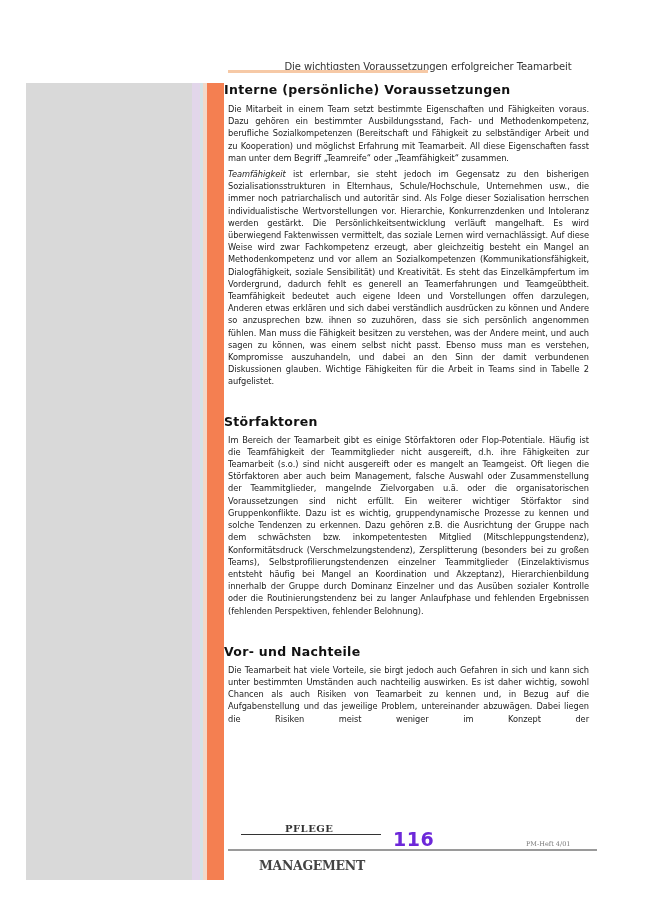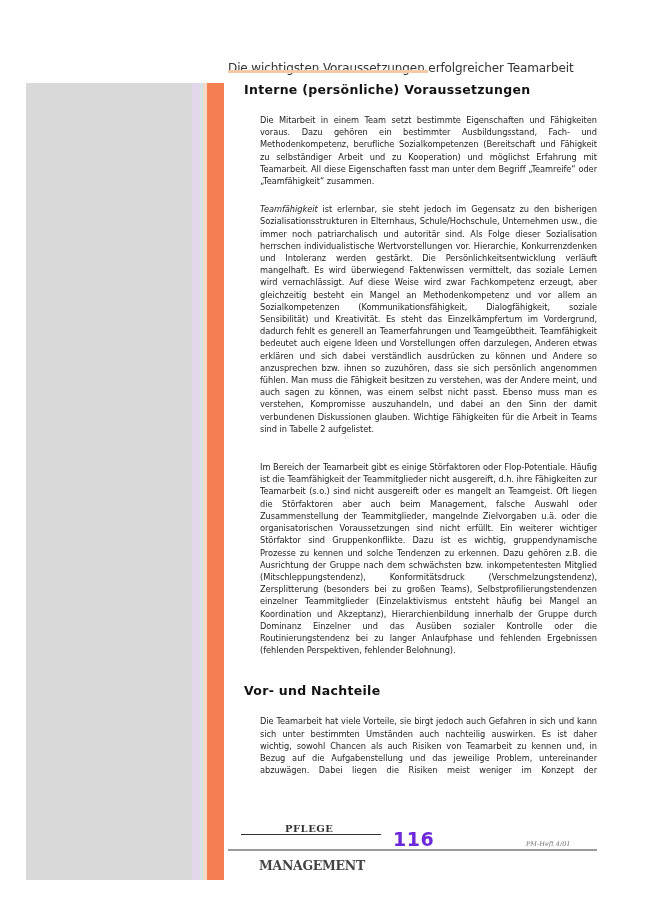--- a/index.html
+++ b/index.html
@@ -10,7 +10,7 @@
   .thin-blue { position:absolute; left:200px; top:83px; width:3px; height:797px; background:#d3e3e6; }
   .thin-peach { position:absolute; left:203px; top:83px; width:4px; height:797px; background:#f2d9c8; }
   .orange-stripe { position:absolute; left:207px; top:83px; width:17px; height:797px; background:#f47f51; }
-  .running-head { position:absolute; left:228px; top:61px; width:400px; font-size:12px; letter-spacing:-0.1px; color:#333; }
+  .running-head { position:absolute; left:228px; top:61px; width:400px; font-size:10px; letter-spacing:-0.1px; color:#333;text-align:center; }
   .running-rule { position:absolute; left:228px; top:70px; width:200px; height:3px; background:#f6c9a6; }
   .content { position:absolute; left:244px; top:80px; width:369px; }
   h2 { margin:0; font-family:"DejaVu Sans", sans-serif; font-weight:bold; font-size:12.5px; letter-spacing:0.3px; color:#111; line-height:16px; }

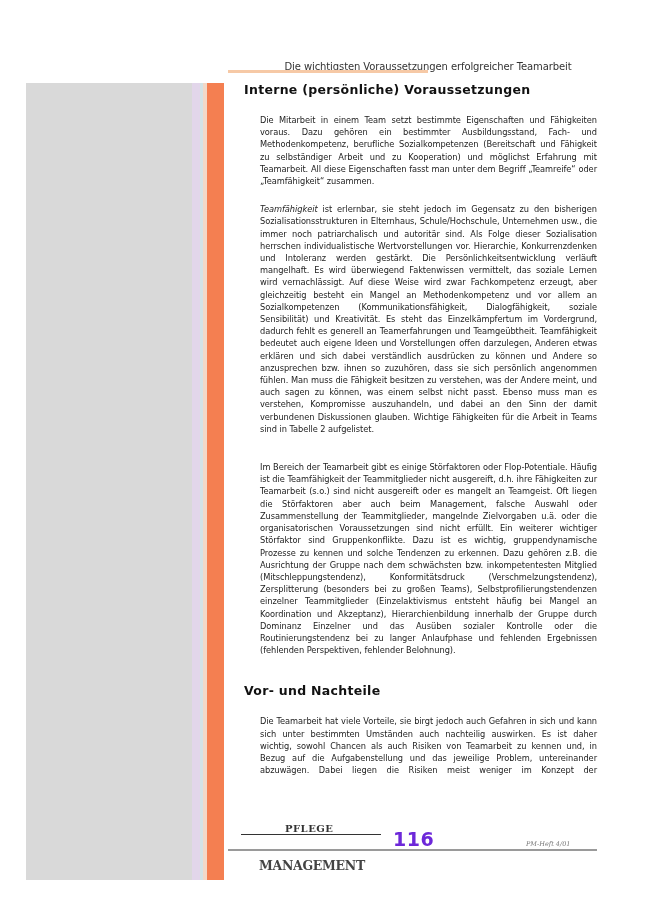--- a/index.html
+++ b/index.html
@@ -12,7 +12,7 @@
   .orange-stripe { position:absolute; left:207px; top:83px; width:17px; height:797px; background:#f47f51; }
   .running-head { position:absolute; left:228px; top:61px; width:400px; font-size:10px; letter-spacing:-0.1px; color:#333;text-align:center; }
   .running-rule { position:absolute; left:228px; top:70px; width:200px; height:3px; background:#f6c9a6; }
-  .content { position:absolute; left:244px; top:80px; width:369px; }
+  .content { position:absolute; left:224px; top:80px; width:369px; }
   h2 { margin:0; font-family:"DejaVu Sans", sans-serif; font-weight:bold; font-size:12.5px; letter-spacing:0.3px; color:#111; line-height:16px; }
   p { margin:16px; font-size:8.25px; line-height:12.2px; text-align:justify; letter-spacing:-0.05px; color:#222; }
   .sec1 h2 { margin-top:2px; margin-bottom:5px; }

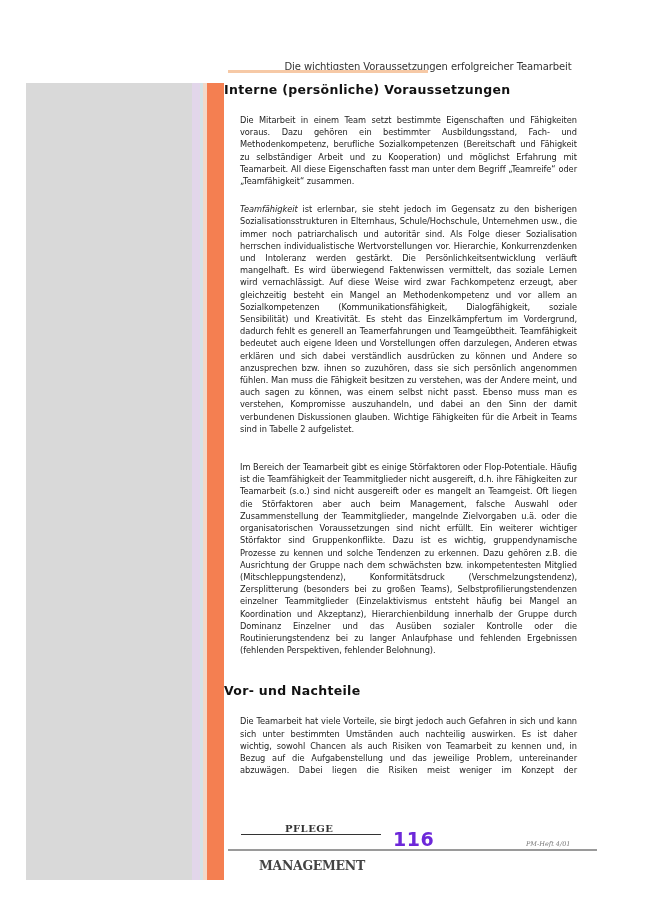--- a/index.html
+++ b/index.html
@@ -14,7 +14,7 @@
   .running-rule { position:absolute; left:228px; top:70px; width:200px; height:3px; background:#f6c9a6; }
   .content { position:absolute; left:224px; top:80px; width:369px; }
   h2 { margin:0; font-family:"DejaVu Sans", sans-serif; font-weight:bold; font-size:12.5px; letter-spacing:0.3px; color:#111; line-height:16px; }
-  p { margin:16px; font-size:8.25px; line-height:12.2px; text-align:justify; letter-spacing:-0.05px; color:#222; }
+  p { margin:4px; font-size:8.25px; line-height:12.2px; text-align:justify; letter-spacing:-0.05px; color:#222; }
   .sec1 h2 { margin-top:2px; margin-bottom:5px; }
   .p1 { margin-bottom:1px; }
   .em { font-style:italic; }

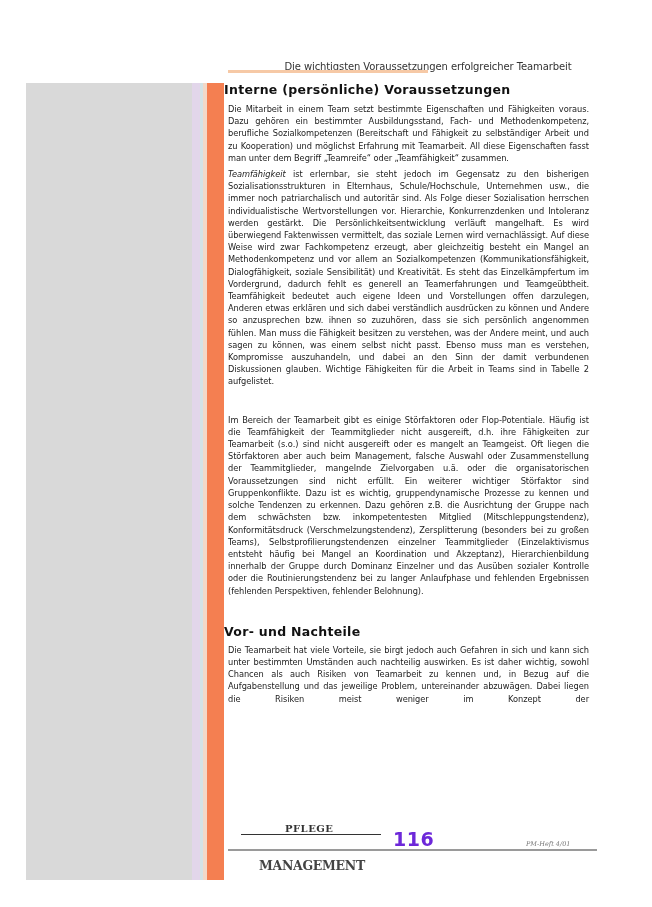--- a/index.html
+++ b/index.html
@@ -50,6 +50,7 @@
   </div>
 
   <div class="sec2">
+    <h2>Störfaktoren</h2>
     <p>Im Bereich der Teamarbeit gibt es einige Störfaktoren oder Flop-Potentiale. Häufig ist die Teamfähigkeit der Teammitglieder nicht ausgereift, d.h. ihre Fähigkeiten zur Teamarbeit (s.o.) sind nicht ausgereift oder es mangelt an Teamgeist. Oft liegen die Störfaktoren aber auch beim Management, falsche Auswahl oder Zusammenstellung der Teammitglieder, mangelnde Zielvorgaben u.ä. oder die organisatorischen Voraussetzungen sind nicht erfüllt. Ein weiterer wichtiger Störfaktor sind Gruppenkonflikte. Dazu ist es wichtig, gruppendynamische Prozesse zu kennen und solche Tendenzen zu erkennen. Dazu gehören z.B. die Ausrichtung der Gruppe nach dem schwächsten bzw. inkompetentesten Mitglied (Mitschleppungstendenz), Konformitätsdruck (Verschmelzungstendenz), Zersplitterung (besonders bei zu großen Teams), Selbstprofilierungstendenzen einzelner Teammitglieder (Einzelaktivismus entsteht häufig bei Mangel an Koordination und Akzeptanz), Hierarchienbildung innerhalb der Gruppe durch Dominanz Einzelner und das Ausüben sozialer Kontrolle oder die Routinierungstendenz bei zu langer Anlaufphase und fehlenden Ergebnissen (fehlenden Perspektiven, fehlender Belohnung).</p>
   </div>
 

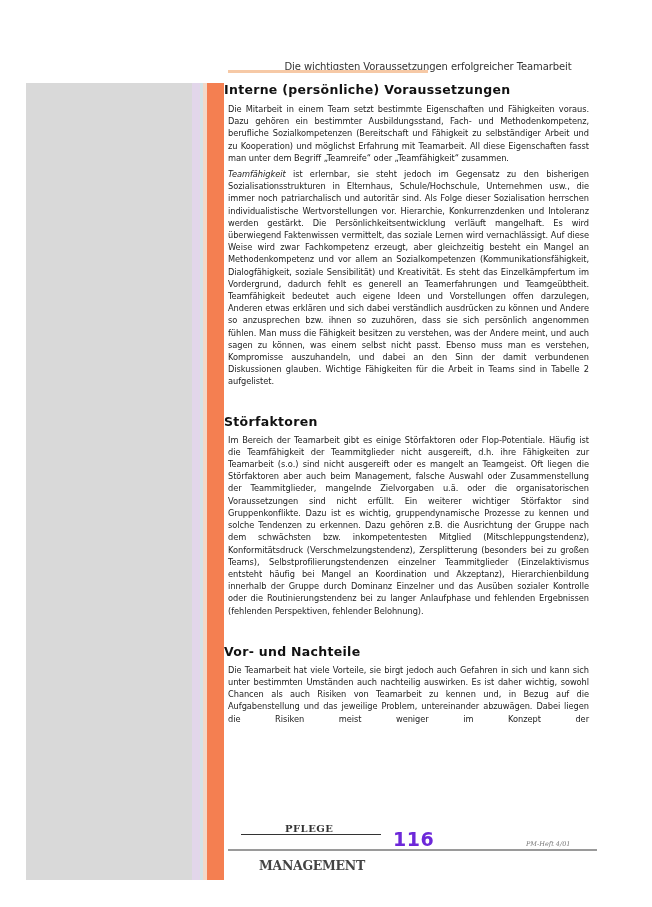--- a/index.html
+++ b/index.html
@@ -27,7 +27,7 @@
   .logo-rule-top { position:absolute; left:0; top:8px; width:140px; height:1px; background:#333; }
   .logo-bottom { position:absolute; left:18px; top:9px; font-family:"DejaVu Serif", serif; font-weight:bold; font-size:12.5px; letter-spacing:-0.3px; color:#444;margin-top:23px; }
   .page-number { position:absolute; left:393px; top:828px; font-family:"DejaVu Sans", sans-serif; font-weight:bold; font-size:19px; color:#6d28d9; letter-spacing:0.5px; }
-  .issue { position:absolute; left:526px; top:840px; font-family:"DejaVu Serif", serif; font-size:6.5px; color:#777;font-style:italic; }
+  .issue { position:absolute; left:526px; top:840px; font-family:"DejaVu Serif", serif; font-size:6.5px; color:#777; }
   .footer-rule { position:absolute; left:228px; top:849px; width:369px; height:2px; background:#9a9a9a; }
 </style>
 </head>

